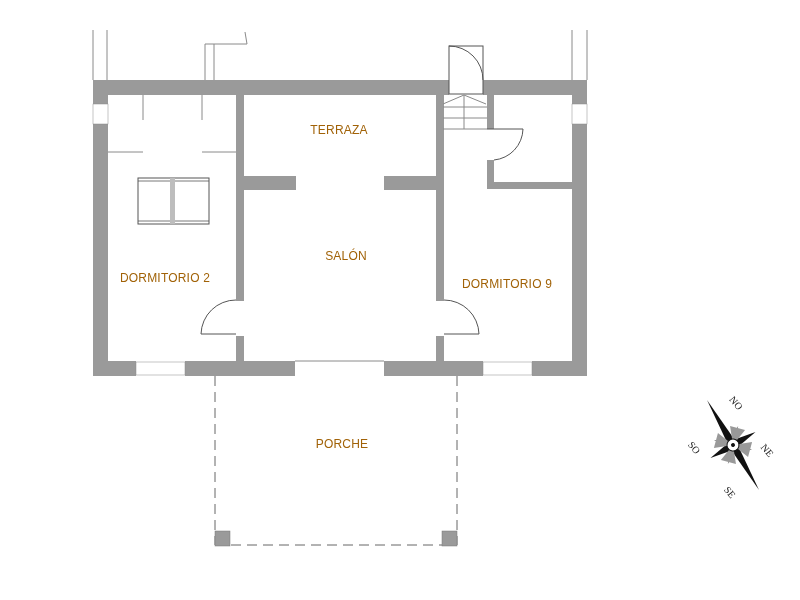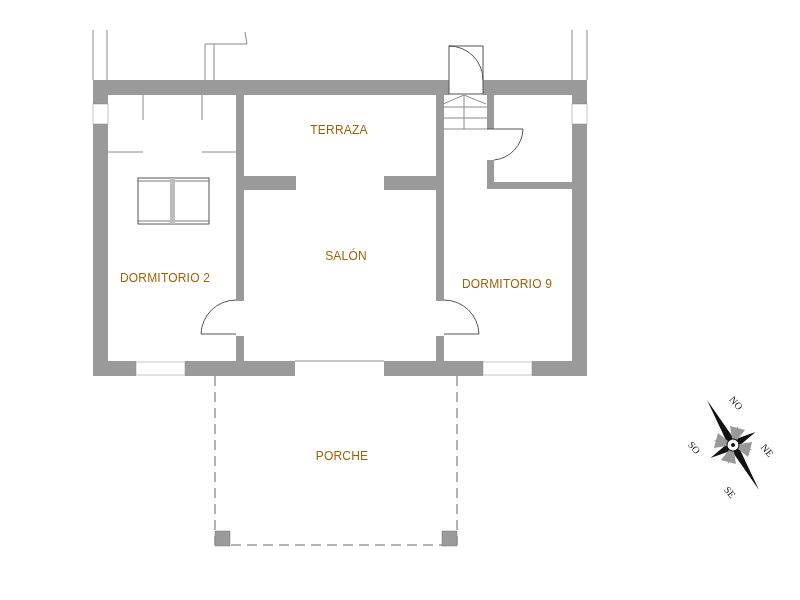--- a/index.html
+++ b/index.html
@@ -138,6 +138,6 @@
 <div class="label" style="left:346px;top:256px;">SALÓN</div>
 <div class="label" style="left:165px;top:278px;">DORMITORIO 2</div>
 <div class="label" style="left:507px;top:284px;">DORMITORIO 9</div>
-<div class="label" style="left:342px;top:456px;">PORCHE</div>
+<div class="label" style="left:342px;top:444px;">PORCHE</div>
 
 </body></html>

